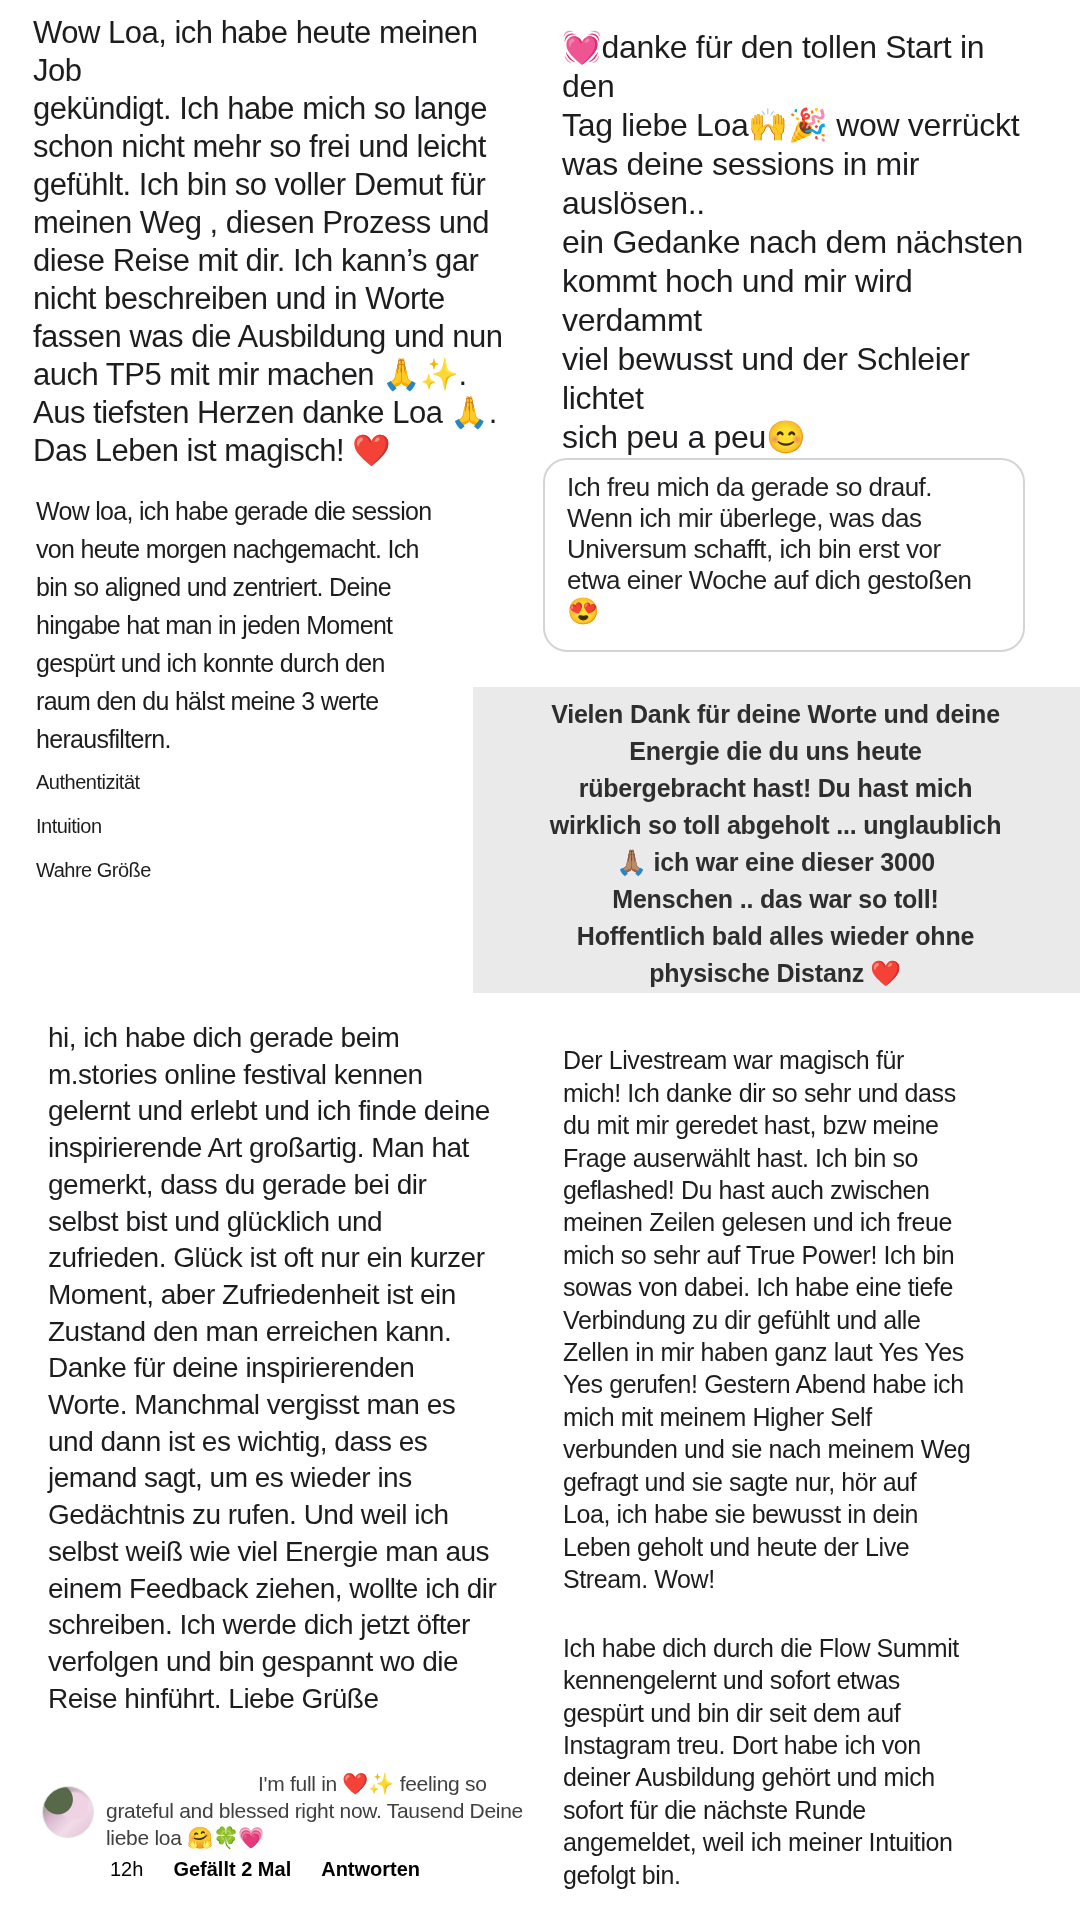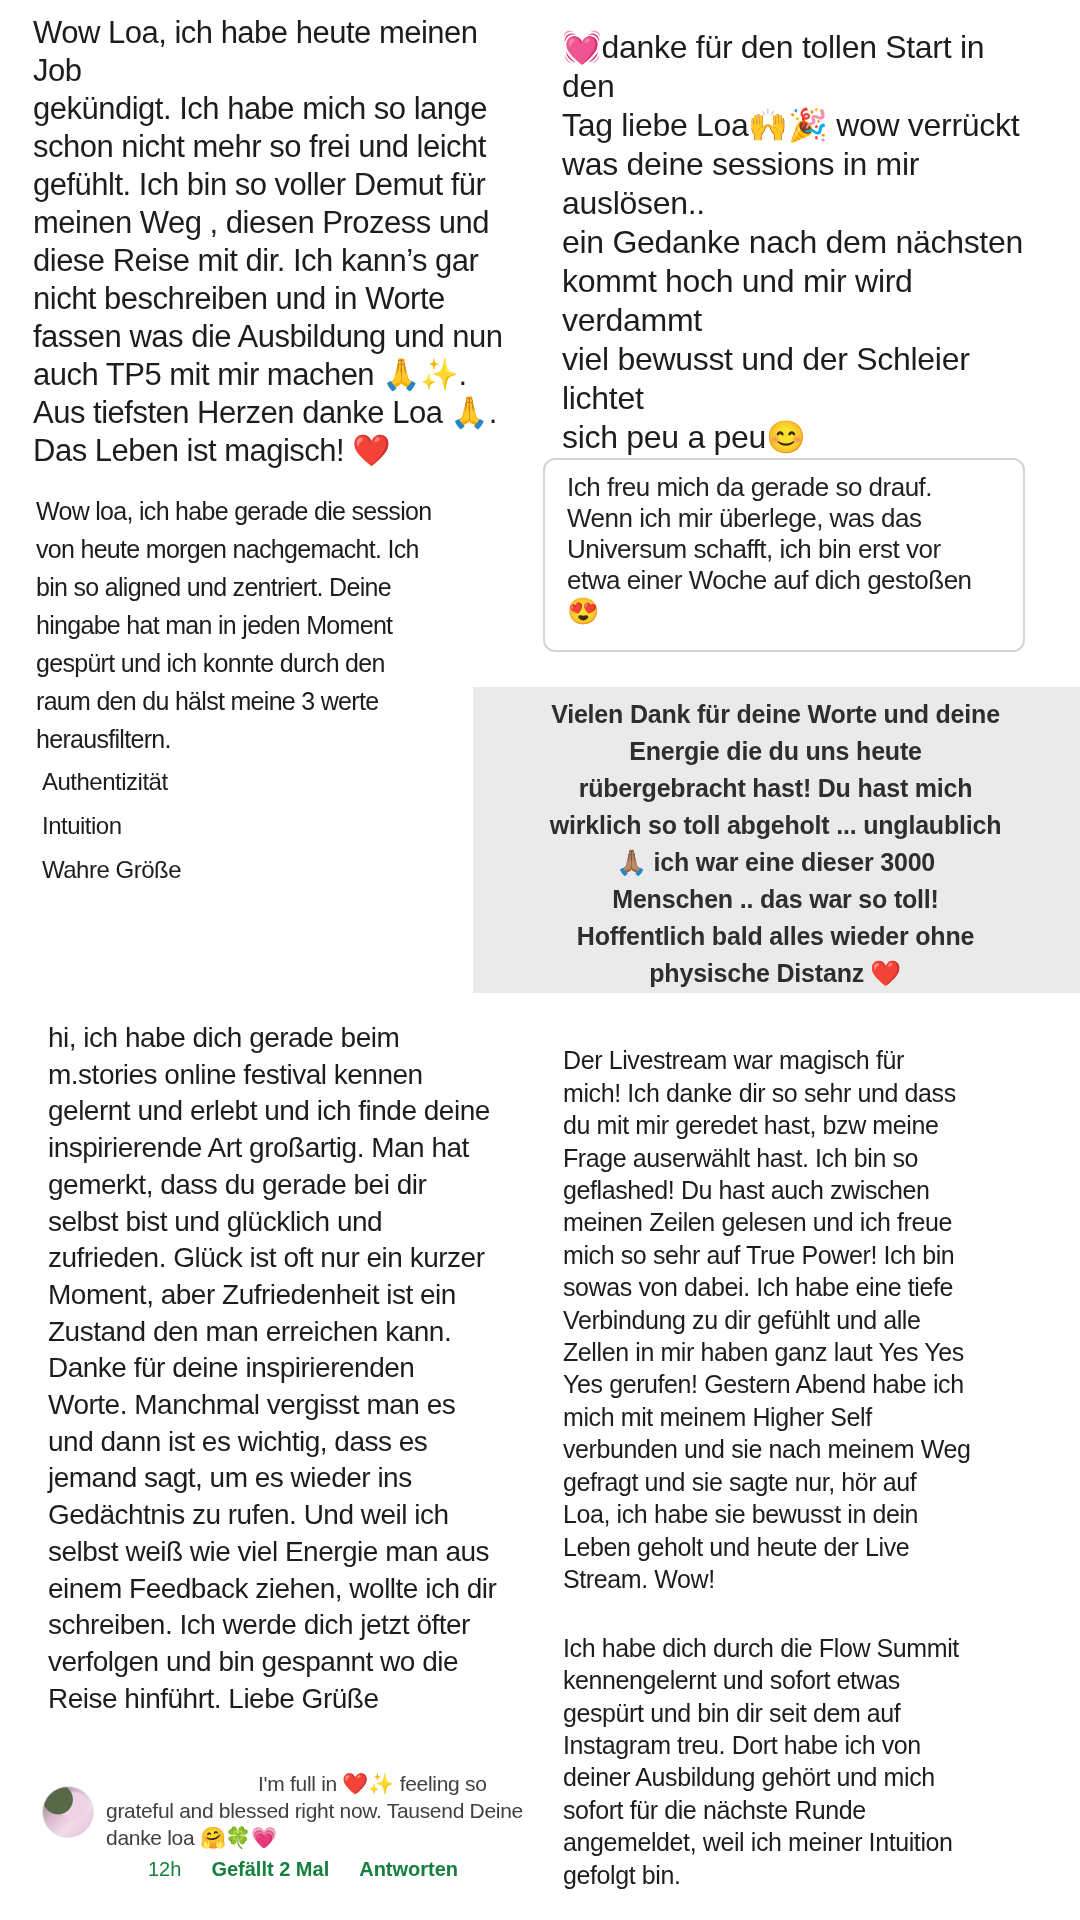--- a/index.html
+++ b/index.html
@@ -15,7 +15,7 @@
   .tb-values     {left:36px;  top:760px;  width:400px; font-size:24px; line-height:44px;  letter-spacing:-0.5px;margin-left:6px;}
   .bubble{
     position:absolute;left:543px;top:458px;width:482px;height:194px;
-    border:2px solid #d4d4d4;border-radius:12px;background:#ffffff;box-sizing:border-box;
+    border:2px solid #d4d4d4;border-radius:24px;background:#ffffff;box-sizing:border-box;
     padding:12px 20px 0 22px;
   }
   .bubble-text{white-space:pre-line;font-size:26px;line-height:31px;letter-spacing:-0.5px;color:#222;}

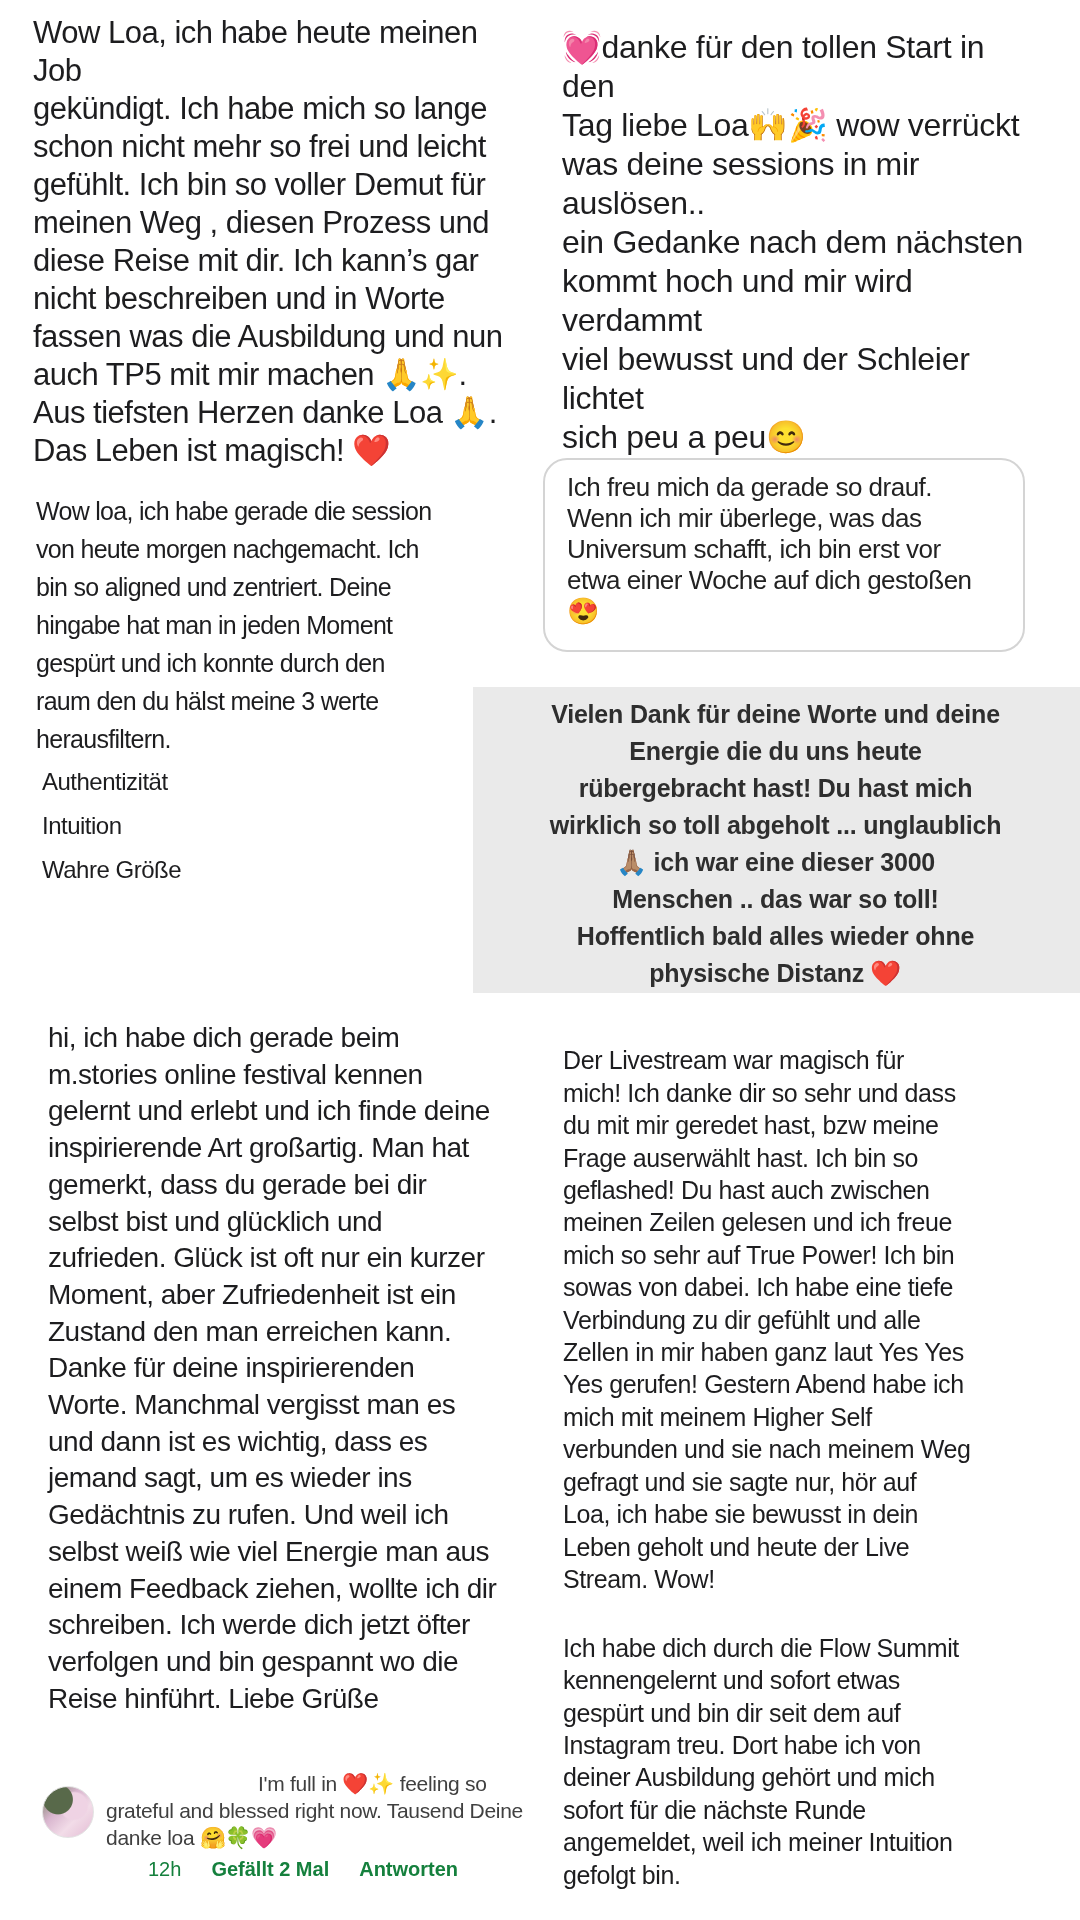--- a/index.html
+++ b/index.html
@@ -12,7 +12,7 @@
   .tb-job        {left:33px;  top:14px;   width:500px; font-size:31px; line-height:38px;  letter-spacing:-0.5px;}
   .tb-morning    {left:562px; top:28px;   width:470px; font-size:32px; line-height:39px;  letter-spacing:-0.3px;}
   .tb-session    {left:36px;  top:492px;  width:500px; font-size:25px; line-height:38px;  letter-spacing:-0.7px;}
-  .tb-values     {left:36px;  top:760px;  width:400px; font-size:24px; line-height:44px;  letter-spacing:-0.5px;margin-left:6px;}
+  .tb-values     {left:36px;  top:760px;  width:400px; font-size:20px; line-height:44px;  letter-spacing:-0.5px;}
   .bubble{
     position:absolute;left:543px;top:458px;width:482px;height:194px;
     border:2px solid #d4d4d4;border-radius:24px;background:#ffffff;box-sizing:border-box;

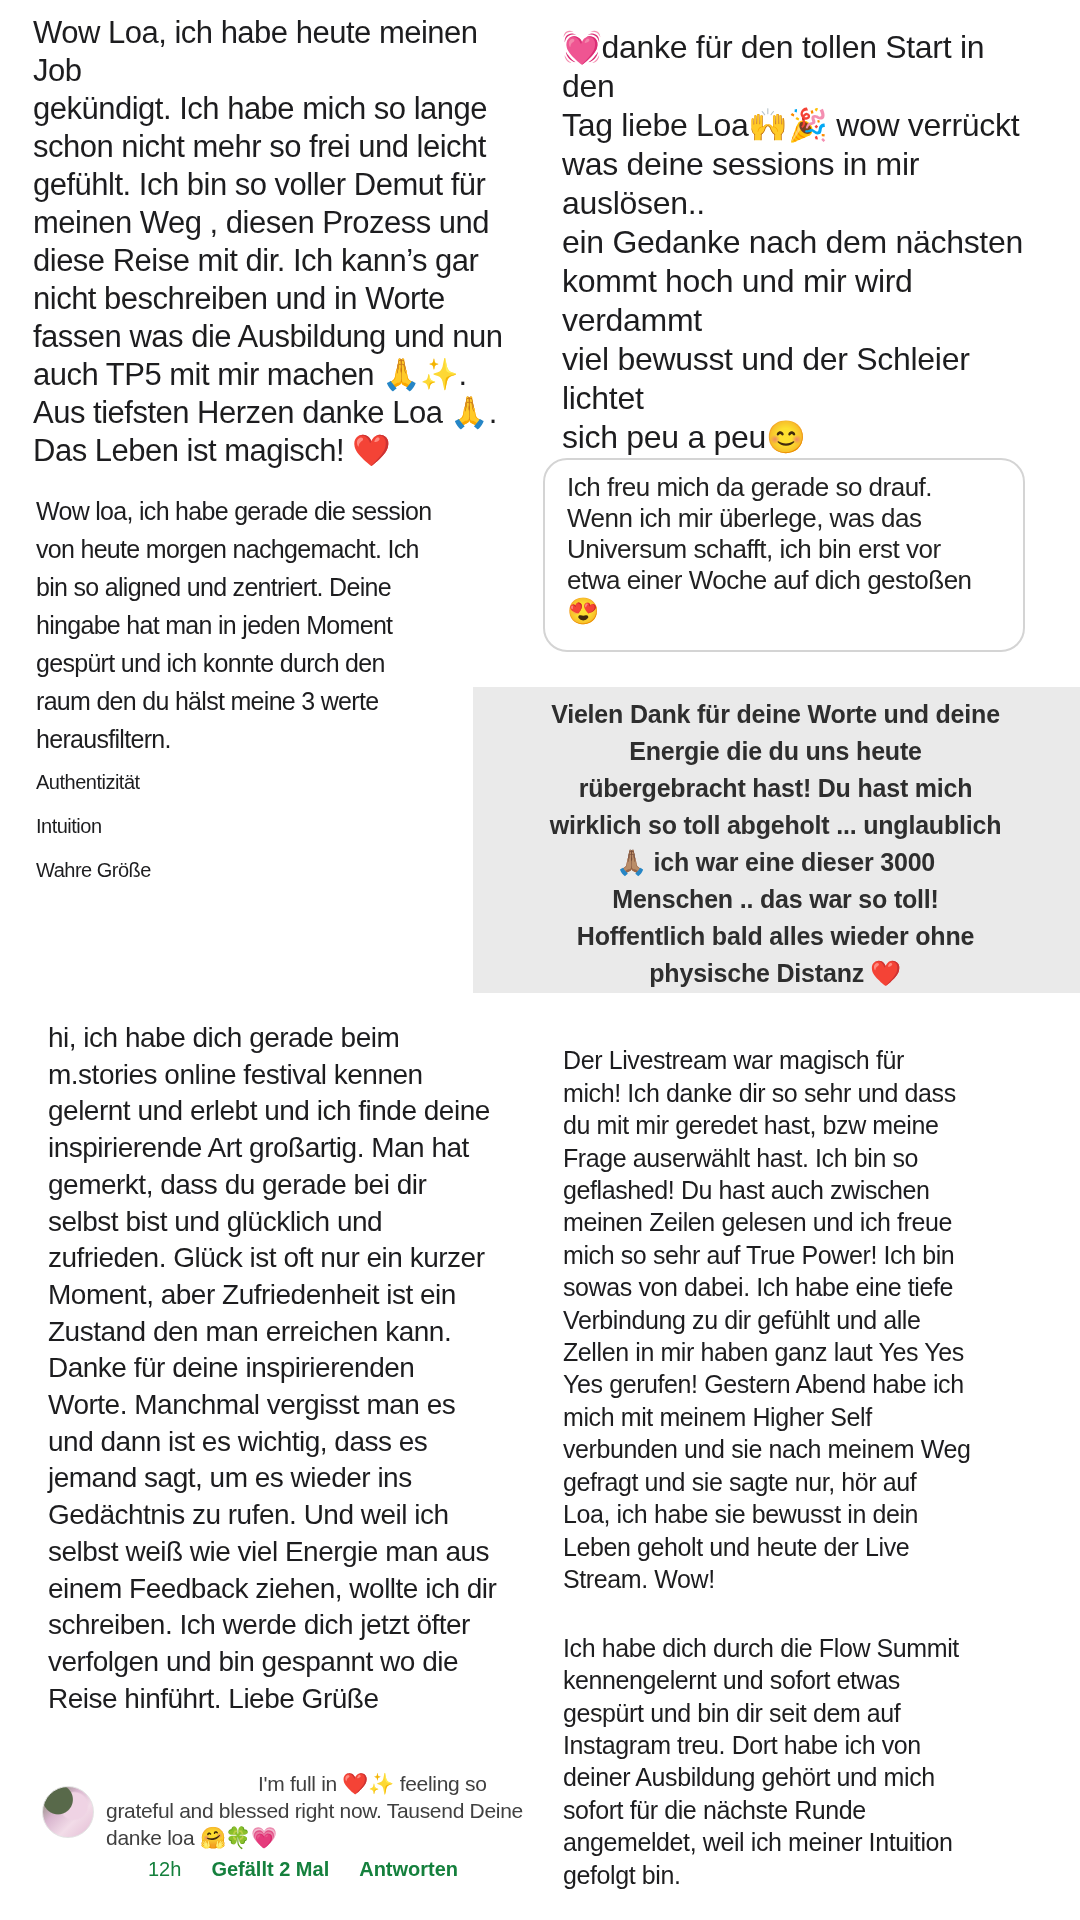--- a/index.html
+++ b/index.html
@@ -156,7 +156,7 @@
     <div class="comment-text">
       <div class="comment-line1">I'm full in ❤️✨ feeling so</div>
       <div class="comment-line2">grateful and blessed right now. Tausend Deine</div>
-      <div class="comment-line3">danke loa 🤗🍀💗</div>
+      <div class="comment-line3">liebe loa 🤗🍀💗</div>
     </div>
     <div class="comment-meta">
       <span class="meta-time">12h</span>

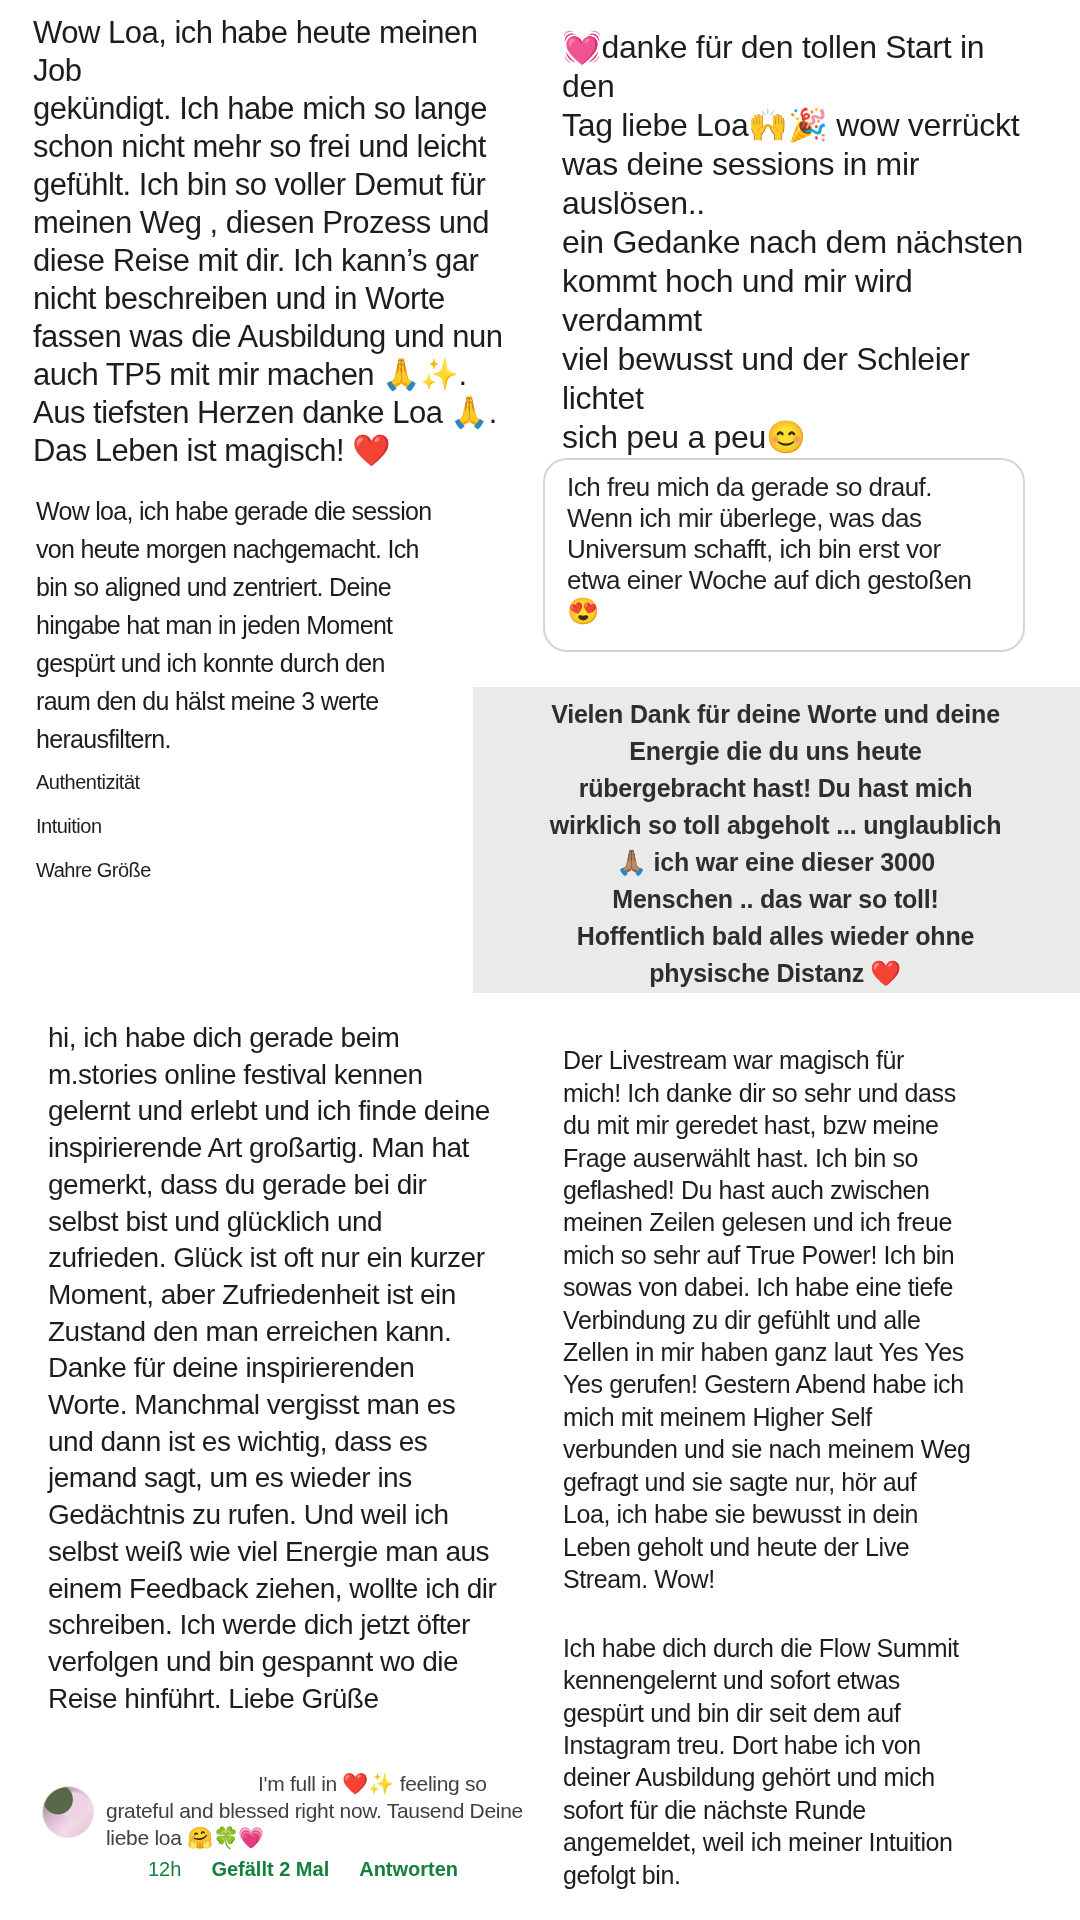--- a/index.html
+++ b/index.html
@@ -41,7 +41,7 @@
     letter-spacing:-0.3px;color:#404040;}
   .comment-line1{margin-left:152px;}
   .comment-meta{position:absolute;left:110px;top:88px;display:flex;gap:30px;
-    font-size:20px;color:#15803d;margin-left:38px;}
+    font-size:20px;color:#000000;}
   .meta-likes,.meta-reply{font-weight:700;}
 </style>
 </head>

